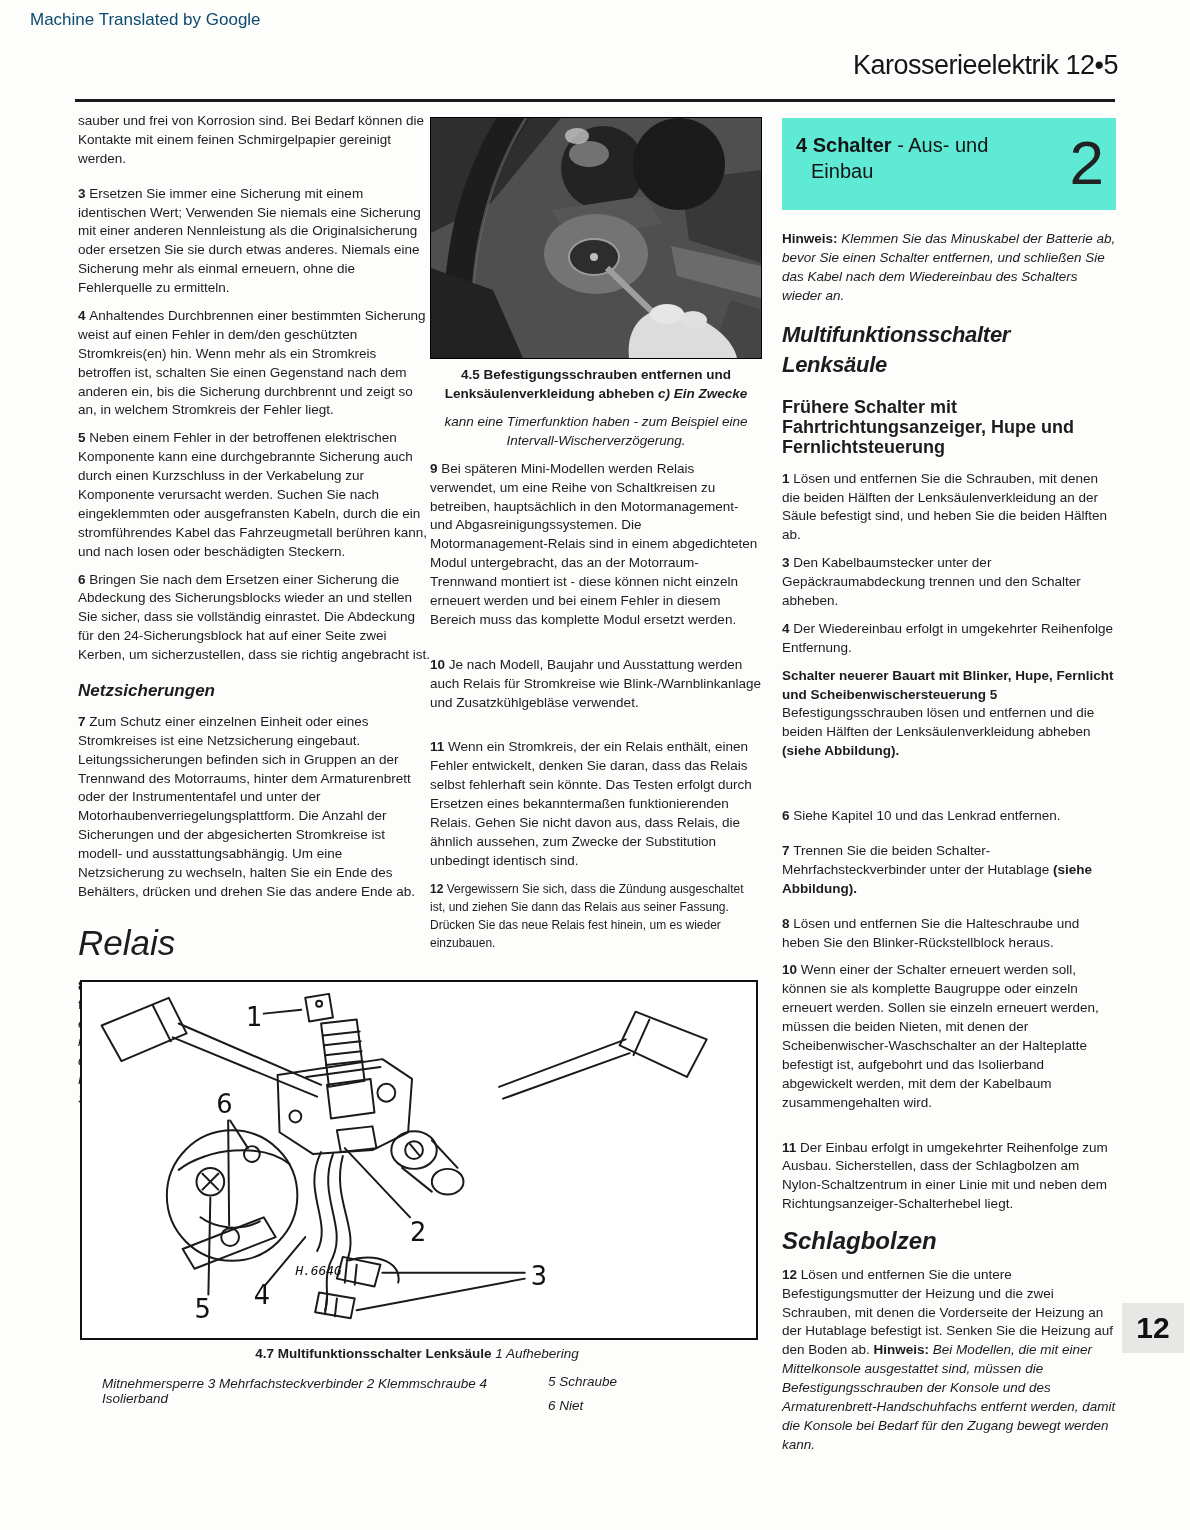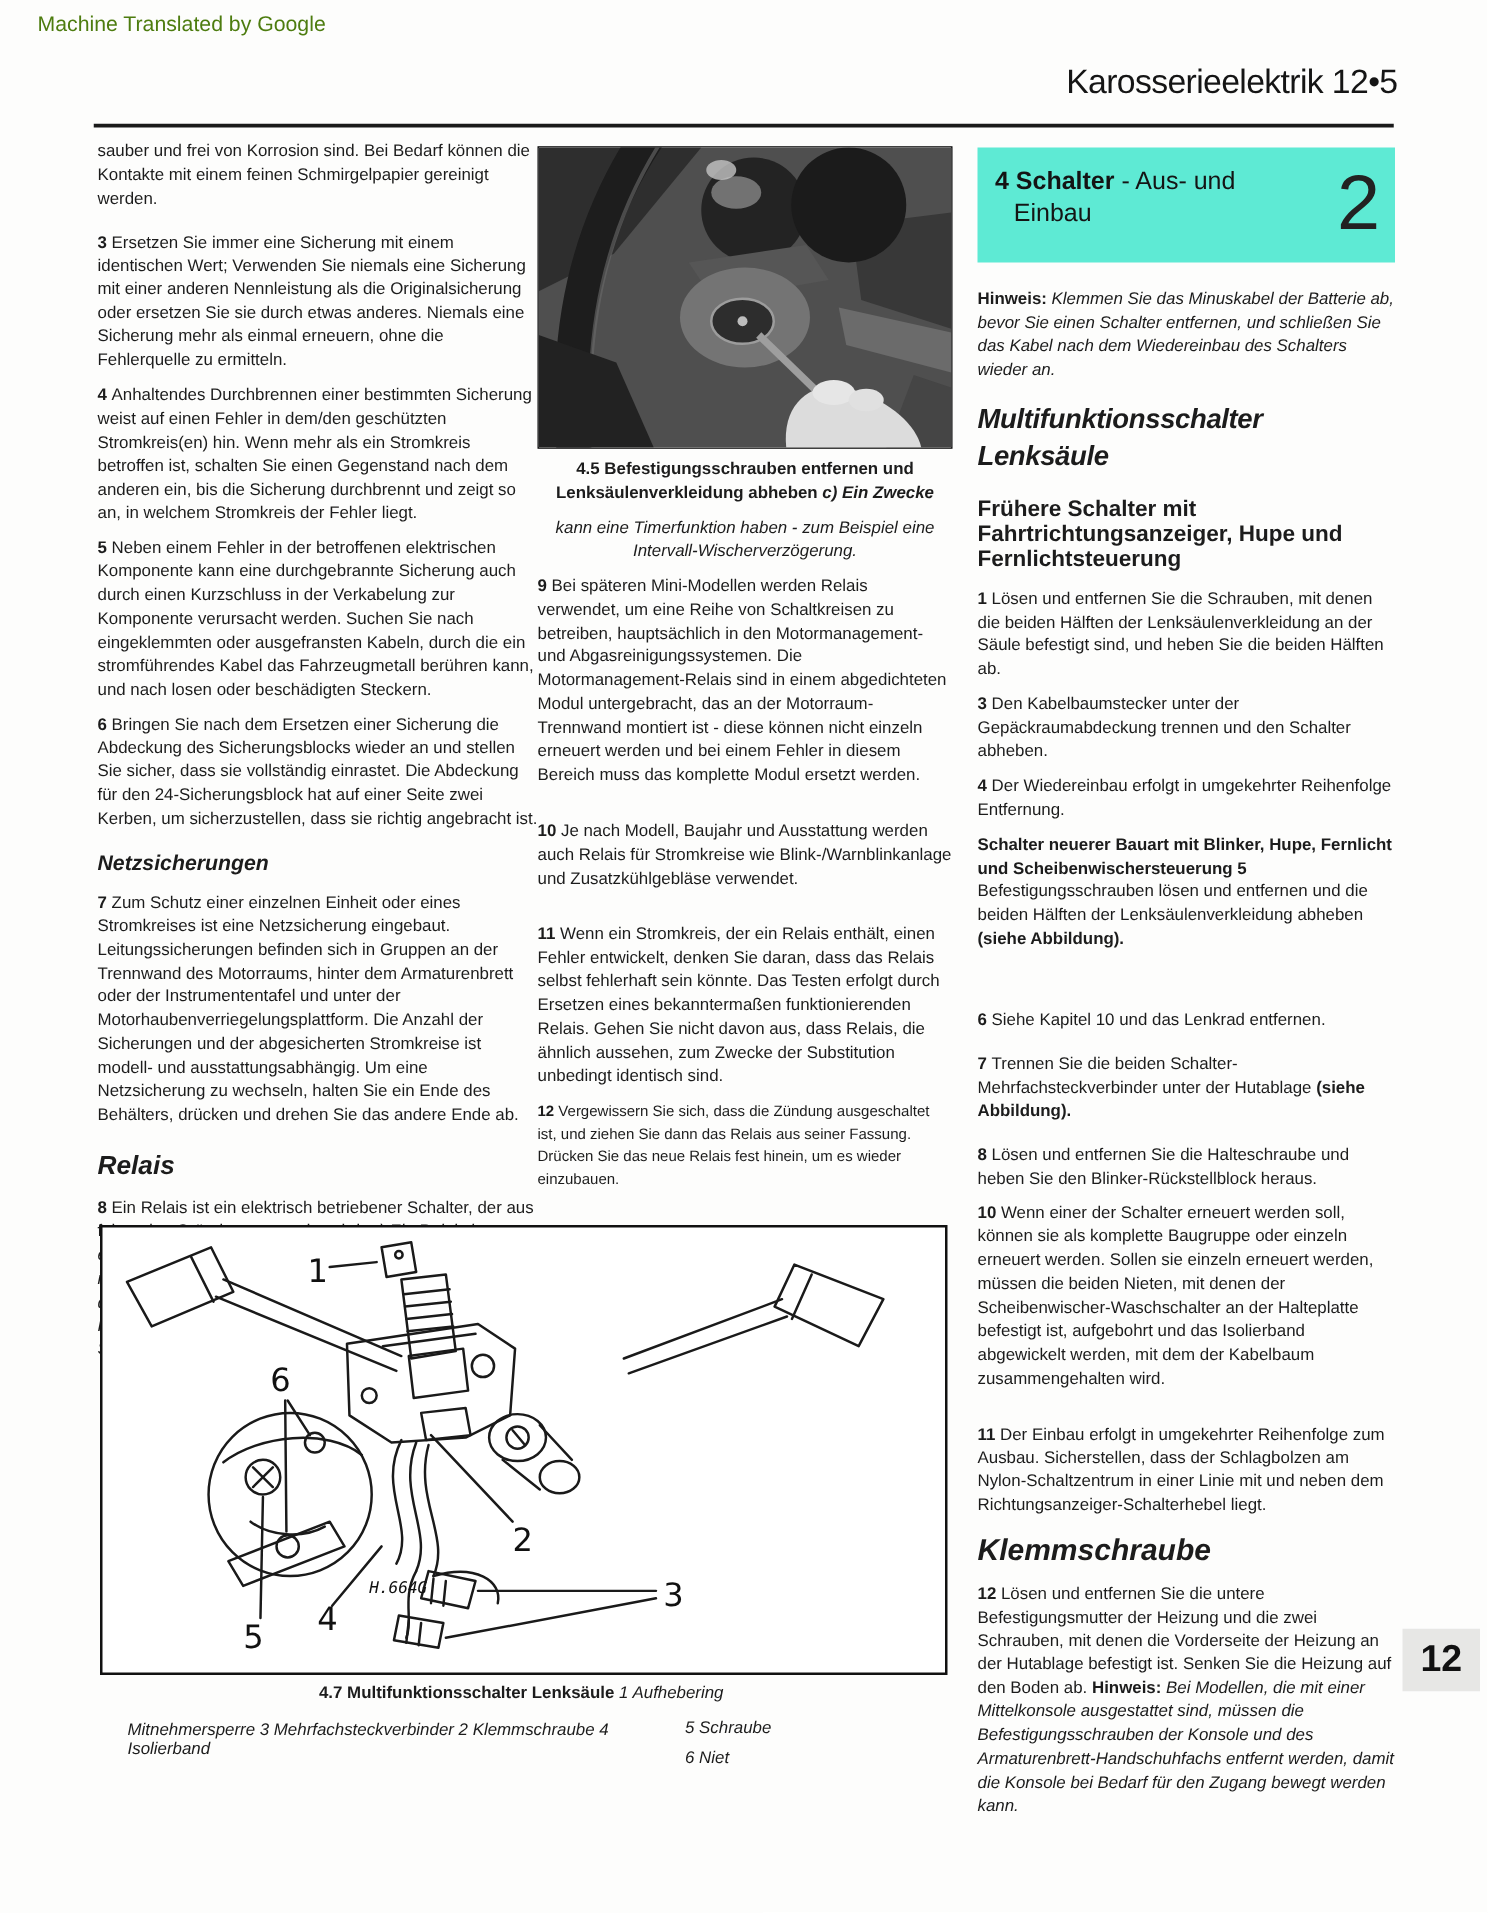--- a/index.html
+++ b/index.html
@@ -5,7 +5,7 @@
   html,body{margin:0;padding:0;background:#ffffff;}
   .page{position:relative;width:1190px;height:1530px;background:#fdfdfc;overflow:hidden;
         font-family:"Liberation Sans","DejaVu Sans",sans-serif;color:#1c1c1c;}
-  .mt-note{position:absolute;left:30px;top:10px;font-size:17px;color:#4d7c0f;}
+  .mt-note{position:absolute;left:30px;top:10px;font-size:17px;color:#0c4a6e;}
   .page-title{position:absolute;right:72px;top:50px;font-size:27px;letter-spacing:-0.5px;color:#151515;}
   .header-rule{position:absolute;left:75px;top:99px;width:1040px;height:3px;background:#1a1a1a;}
 

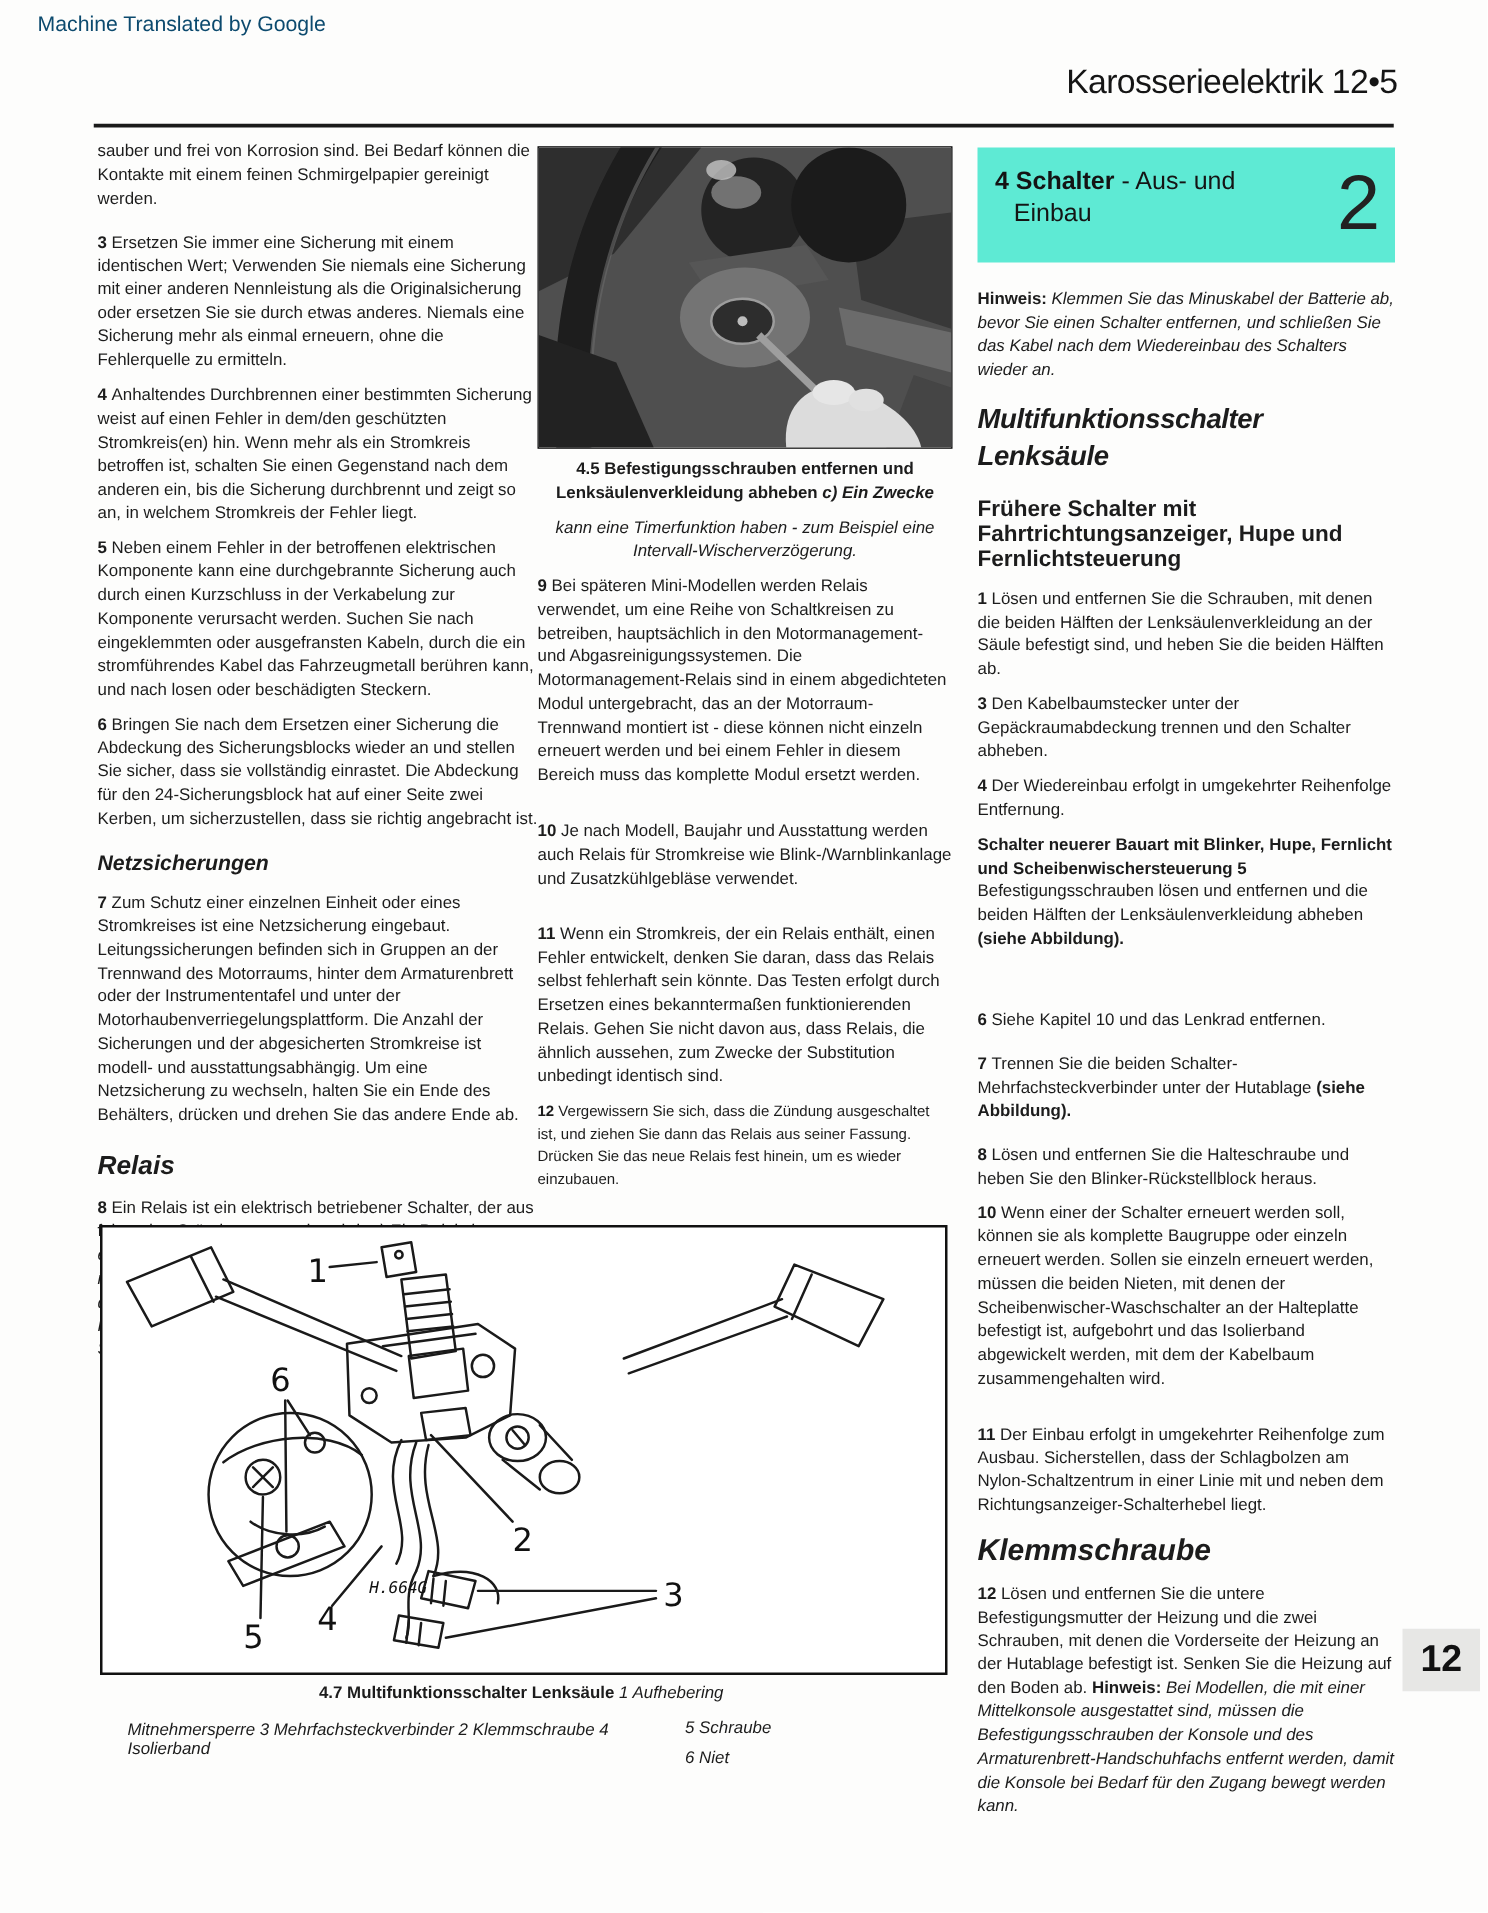--- a/index.html
+++ b/index.html
@@ -19,7 +19,7 @@
   .run-i{font-style:italic;}
 
   h3.sub{font-size:17px;font-weight:bold;font-style:italic;margin:14px 0 10px 0;}
-  h2.big{font-size:21px;font-weight:bold;font-style:italic;margin:16px 0 10px 0;}
+  h2.big{font-size:35px;font-weight:normal;font-style:italic;margin:16px 0 10px 0;}
   h2.front{font-size:24px;font-weight:bold;font-style:italic;margin:10px 0 8px 0;}
   h2.multi{font-size:22px;font-weight:bold;font-style:italic;margin:14px 0 14px 0;letter-spacing:-0.3px;}
   h3.bold3{font-size:18px;font-weight:bold;line-height:1.12;margin:16px 0 12px 0;}

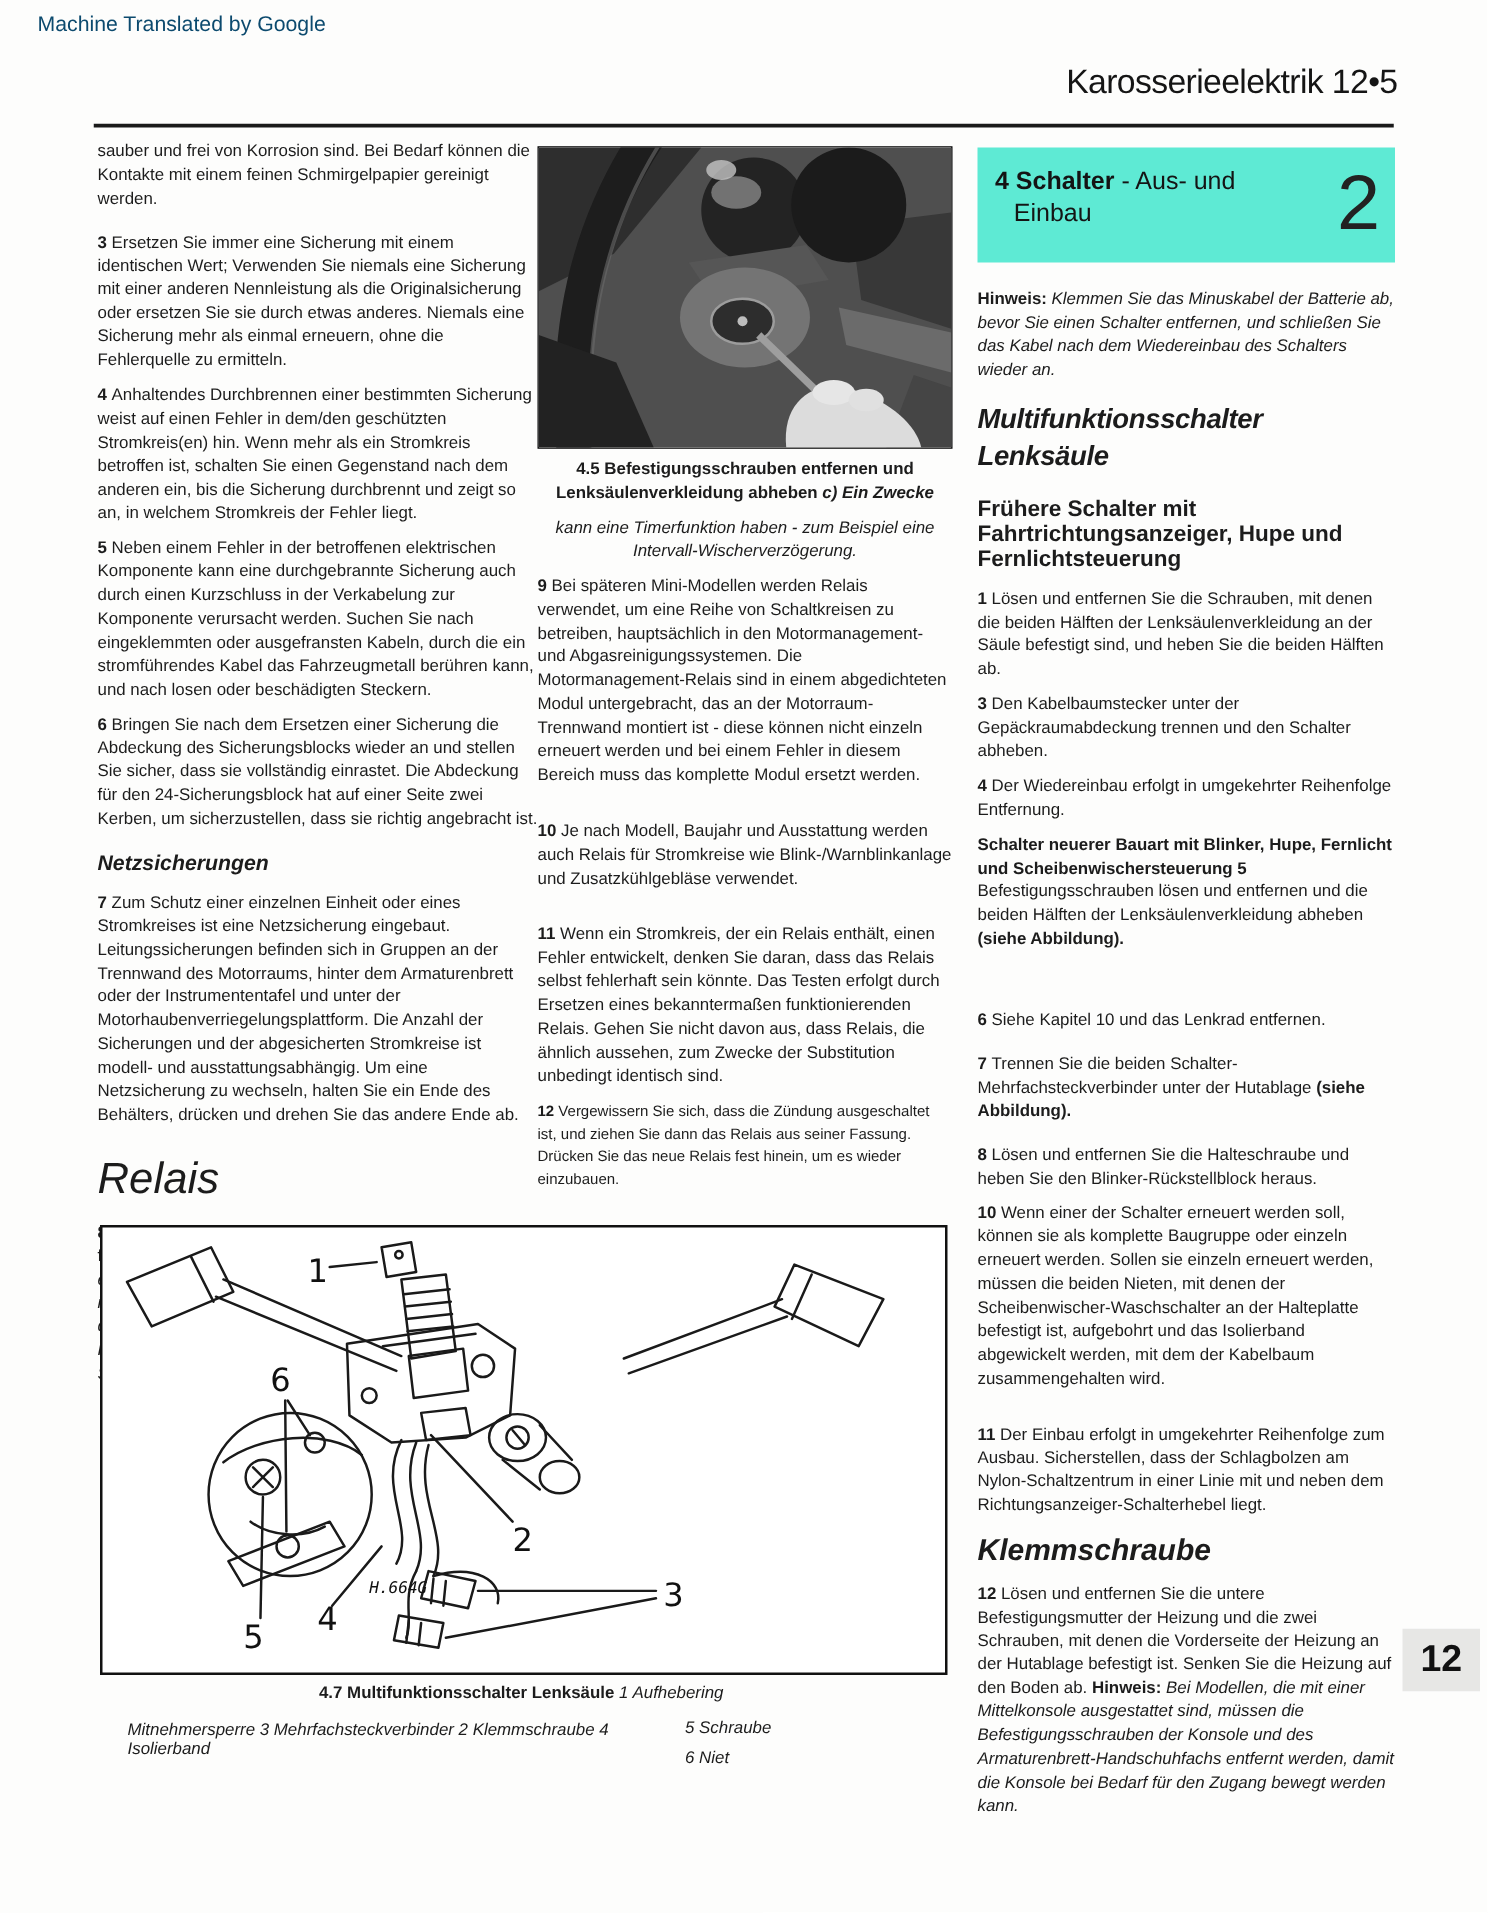--- a/index.html
+++ b/index.html
@@ -128,7 +128,7 @@
     <p class="gap-sm"><span class="run-b">8 </span><span>Lösen und entfernen Sie die Halteschraube und heben Sie den Blinker-Rückstellblock heraus.</span></p>
     <p><span class="run-b">10 </span><span>Wenn einer der Schalter erneuert werden soll, können sie als komplette Baugruppe oder einzeln erneuert werden. Sollen sie einzeln erneuert werden, müssen die beiden Nieten, mit denen der Scheibenwischer-Waschschalter an der Halteplatte befestigt ist, aufgebohrt und das Isolierband abgewickelt werden, mit dem der Kabelbaum zusammengehalten wird.</span></p>
     <p class="gap-md"><span class="run-b">11 </span><span>Der Einbau erfolgt in umgekehrter Reihenfolge zum Ausbau. Sicherstellen, dass der Schlagbolzen am Nylon-Schaltzentrum in einer Linie mit und neben dem Richtungsanzeiger-Schalterhebel liegt.</span></p>
-    <h2 class="front">Klemmschraube</h2>
+    <h2 class="front">Schlagbolzen</h2>
     <p><span class="run-b">12 </span><span>Lösen und entfernen Sie die untere Befestigungsmutter der Heizung und die zwei Schrauben, mit denen die Vorderseite der Heizung an der Hutablage befestigt ist. Senken Sie die Heizung auf den Boden ab. </span><span class="run-b">Hinweis: </span><span class="run-i">Bei Modellen, die mit einer Mittelkonsole ausgestattet sind, müssen die Befestigungsschrauben der Konsole und des Armaturenbrett-Handschuhfachs entfernt werden, damit die Konsole bei Bedarf für den Zugang bewegt werden kann.</span></p>
 
   </div>

